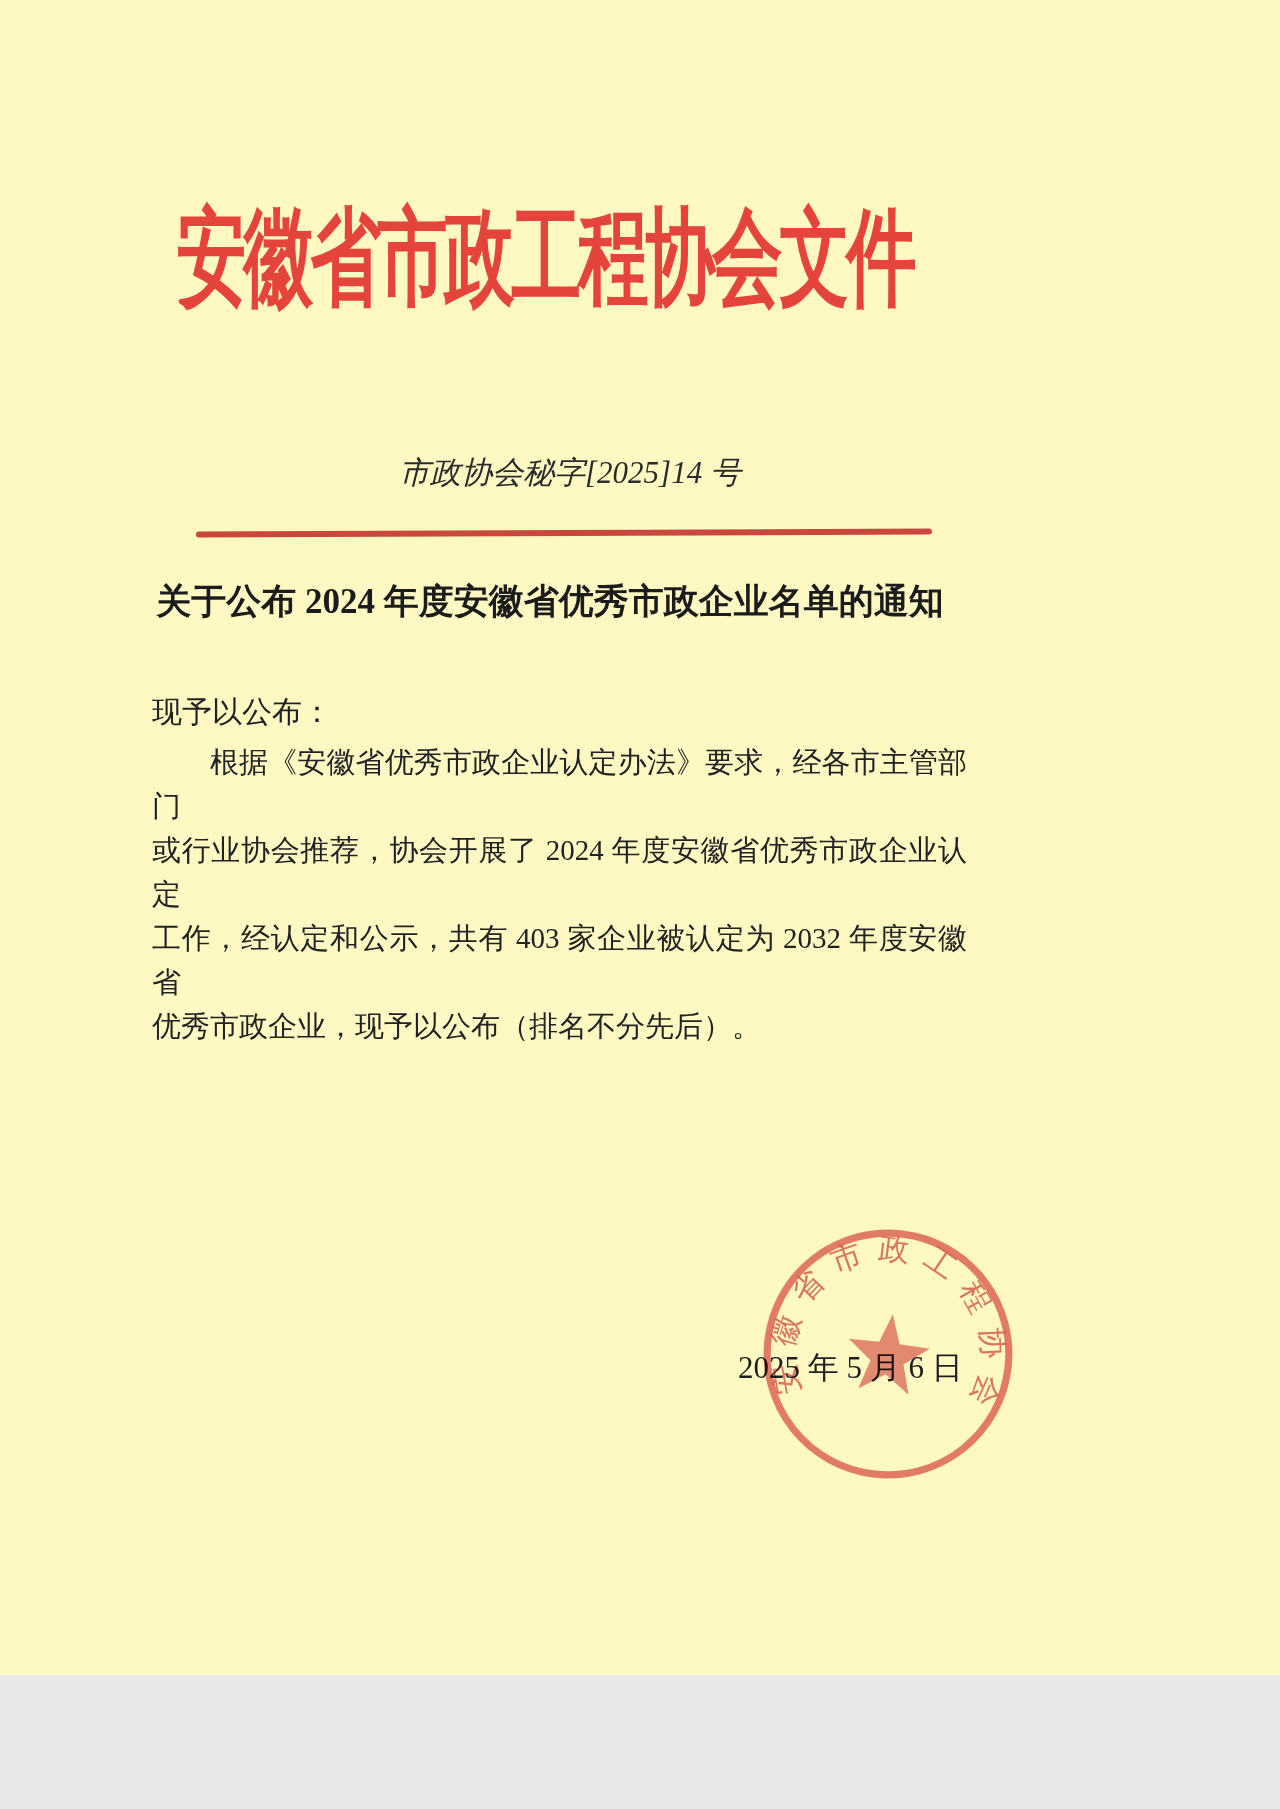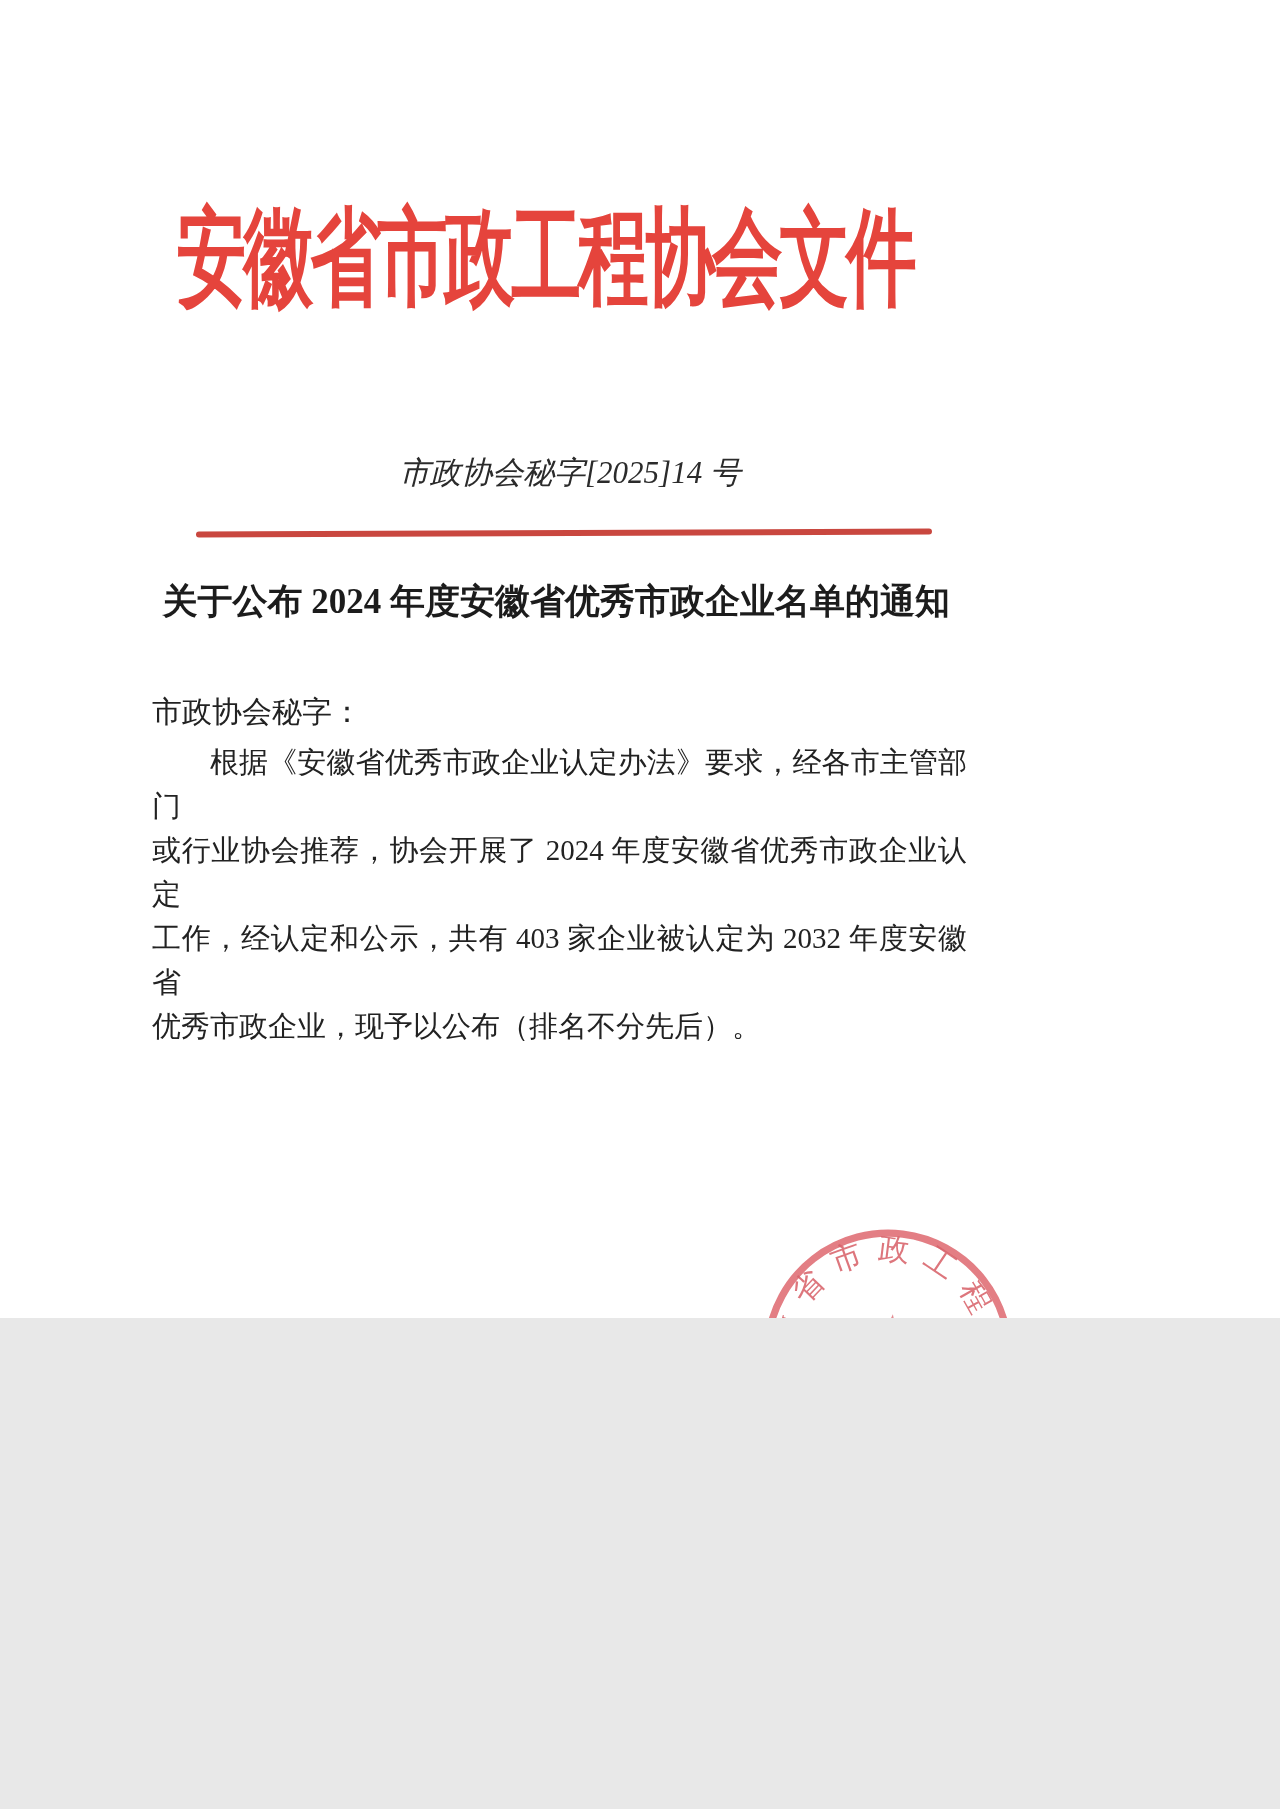--- a/index.html
+++ b/index.html
@@ -10,9 +10,9 @@
   .page {
     position: relative;
     width: 1280px;
-    height: 1318px;
+    height: 1675px;
     margin: 0 auto;
-    background: #ffffff;
+    background: #fef9c3;
     overflow: hidden;
     font-family: "Liberation Serif", serif;
     color: #242424;

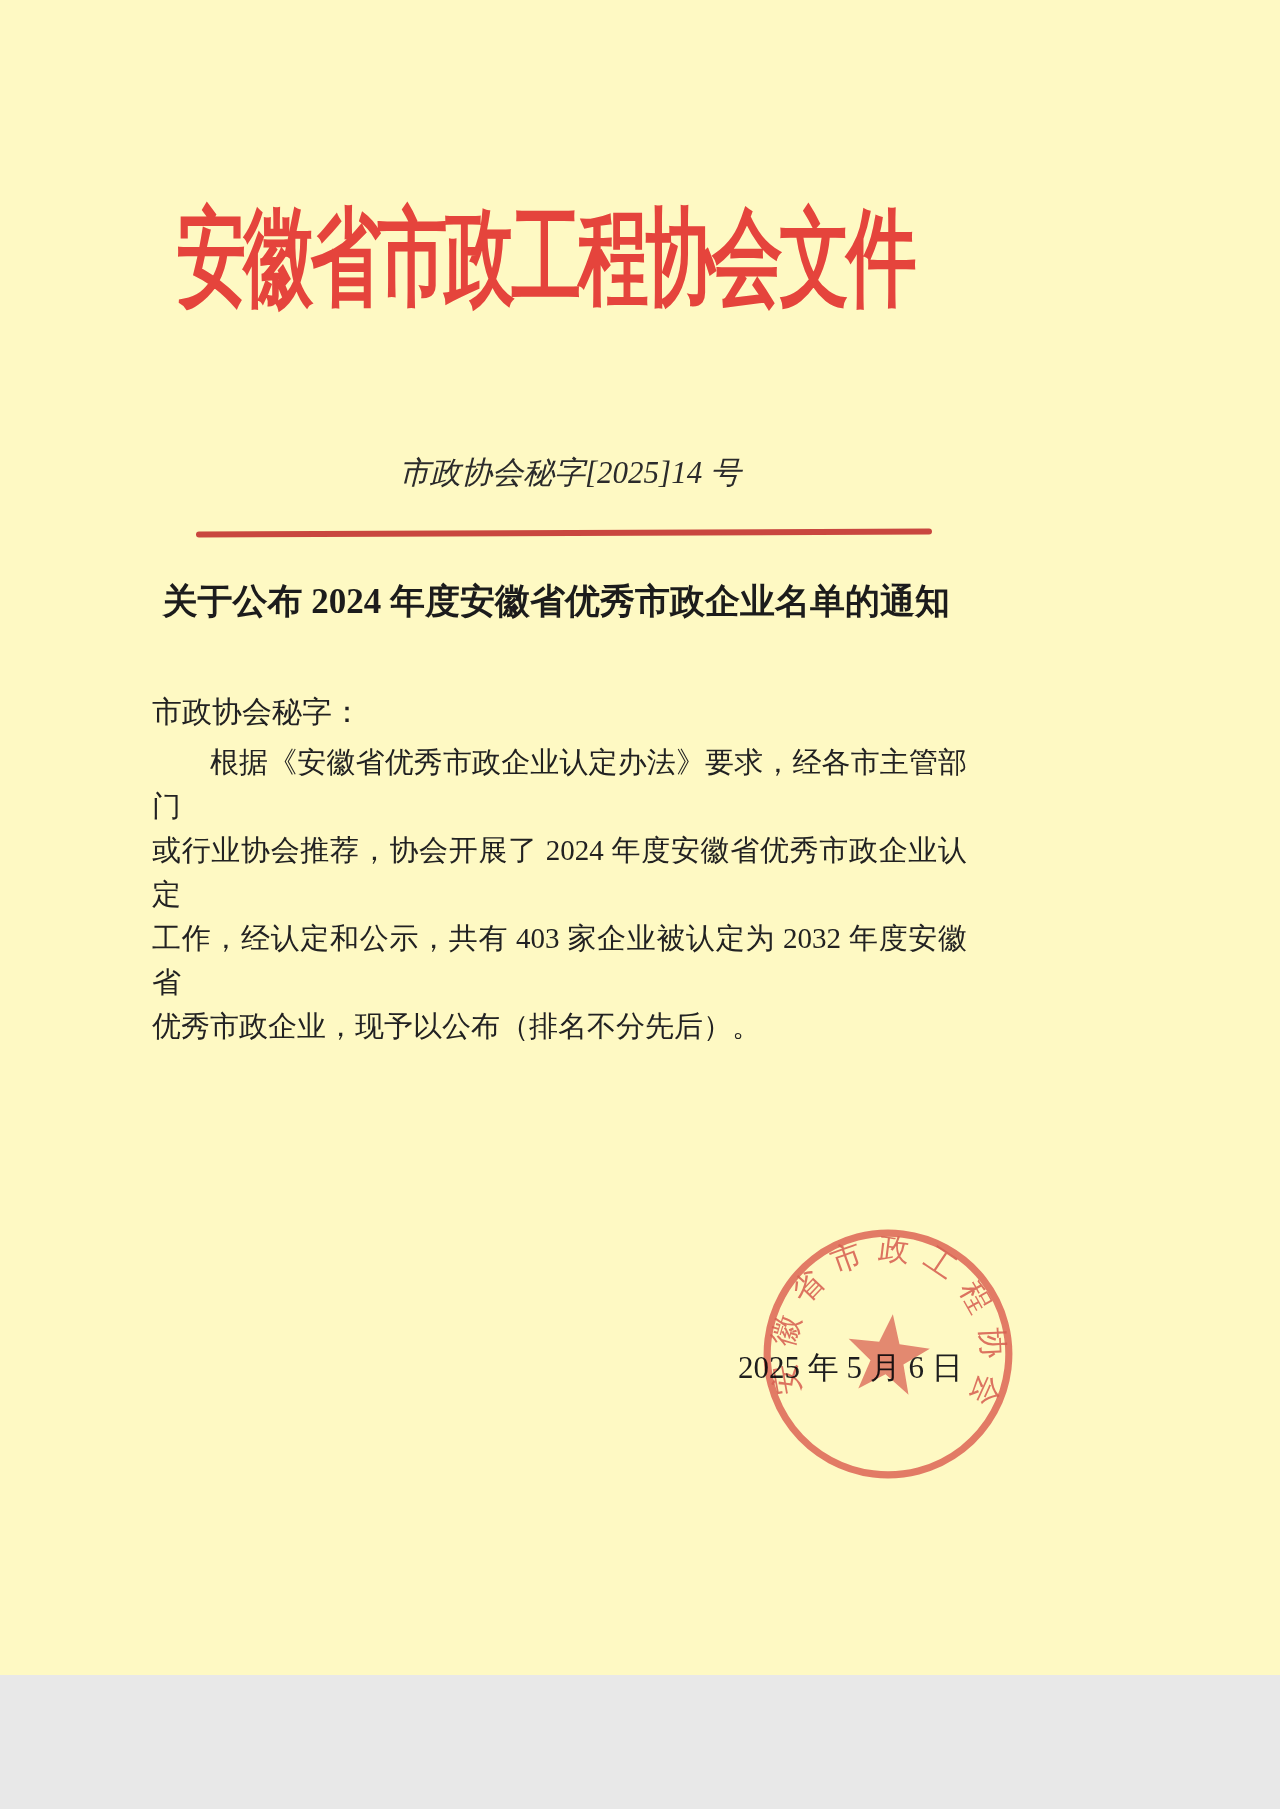--- a/index.html
+++ b/index.html
@@ -60,7 +60,7 @@
     left: 150px;
     width: 800px;
     margin: 0;
-    text-align: right;
+    text-align: center;
     font-size: 35px;
     font-weight: bold;
     color: #1c1c1c;

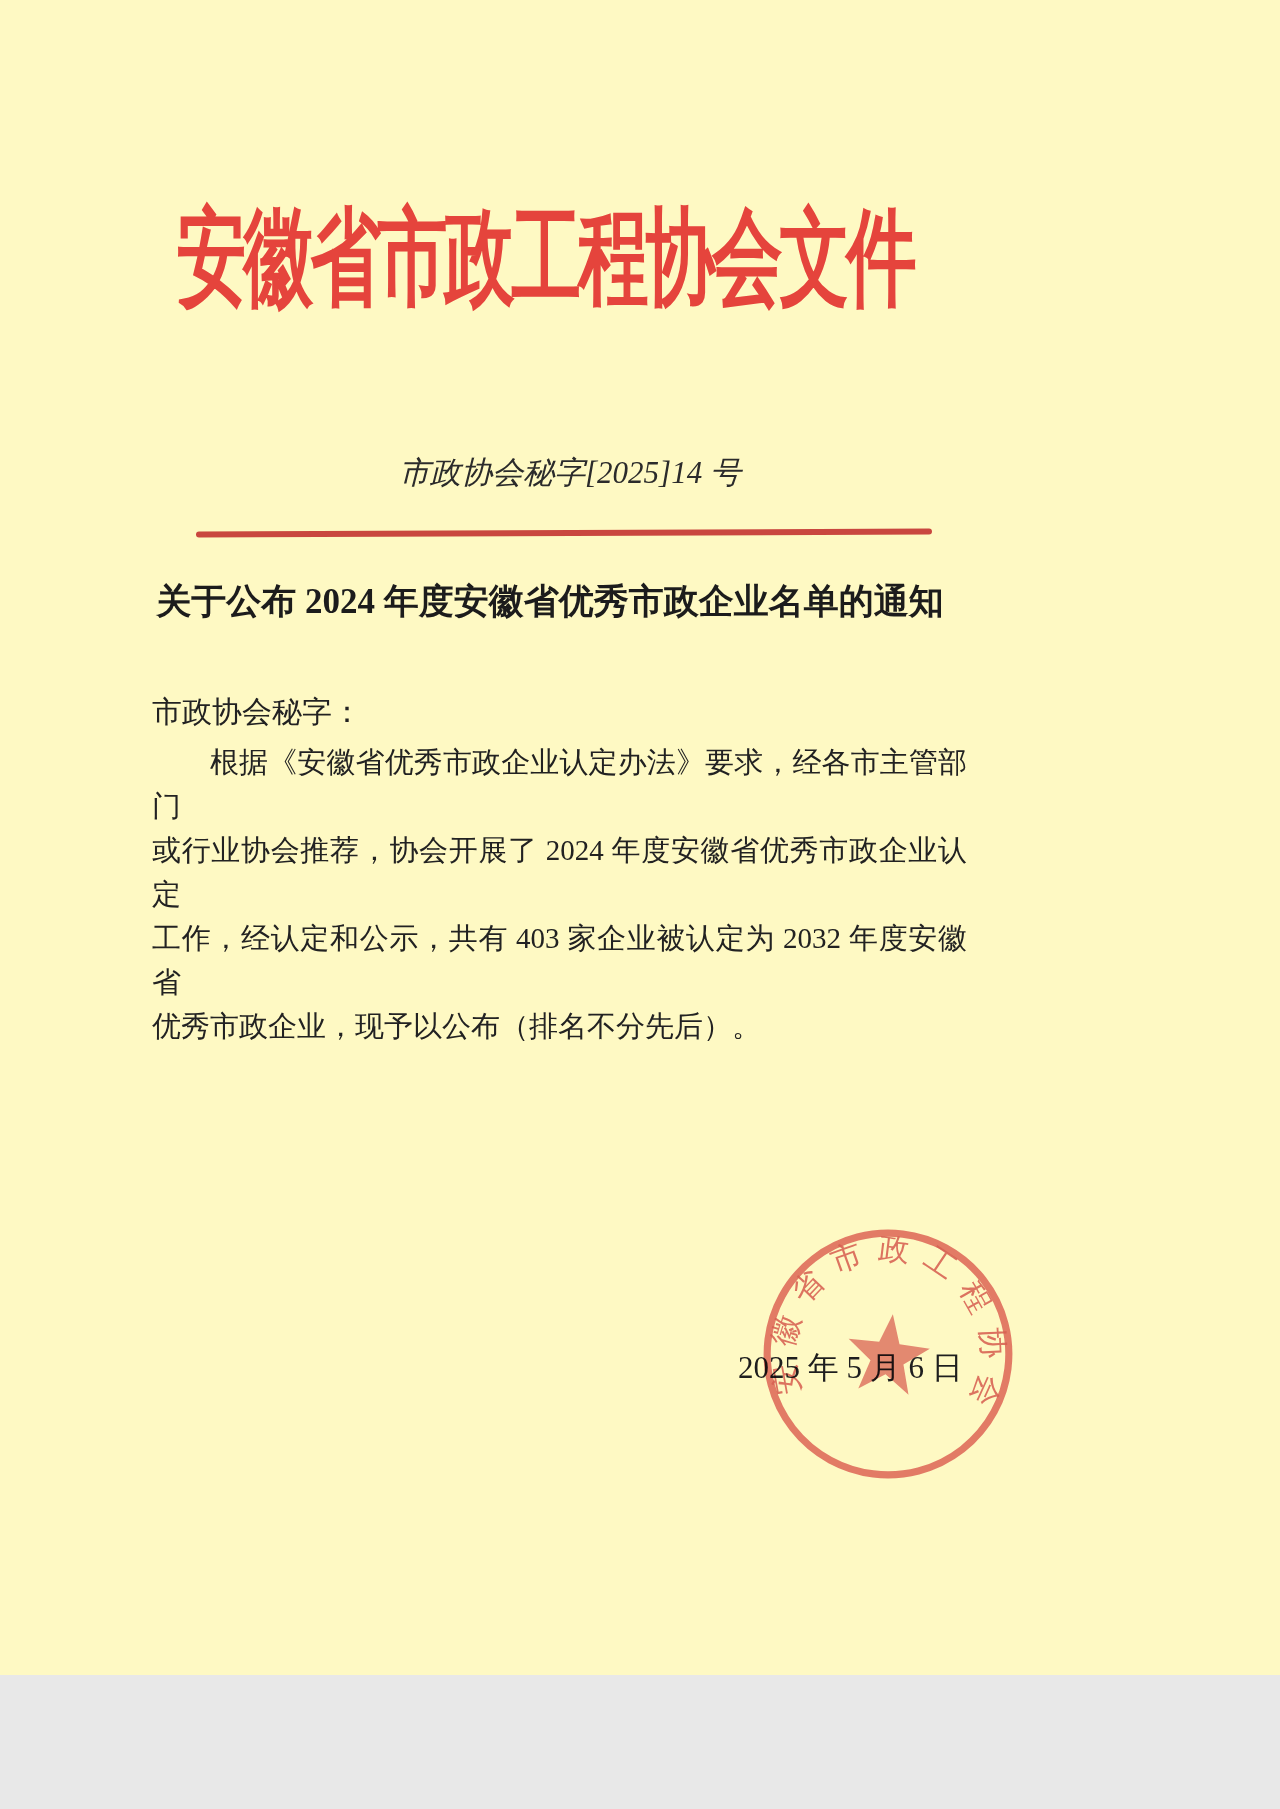--- a/index.html
+++ b/index.html
@@ -152,7 +152,7 @@
 
   <h1 class="notice-title">关于公布 2024 年度安徽省优秀市政企业名单的通知</h1>
 
-  <div class="salutation">市政协会秘字：</div>
+  <div class="salutation">现予以公布：</div>
 
   <div class="body-text">
     <div class="body-line indent justify">根据《安徽省优秀市政企业认定办法》要求，经各市主管部门</div>

